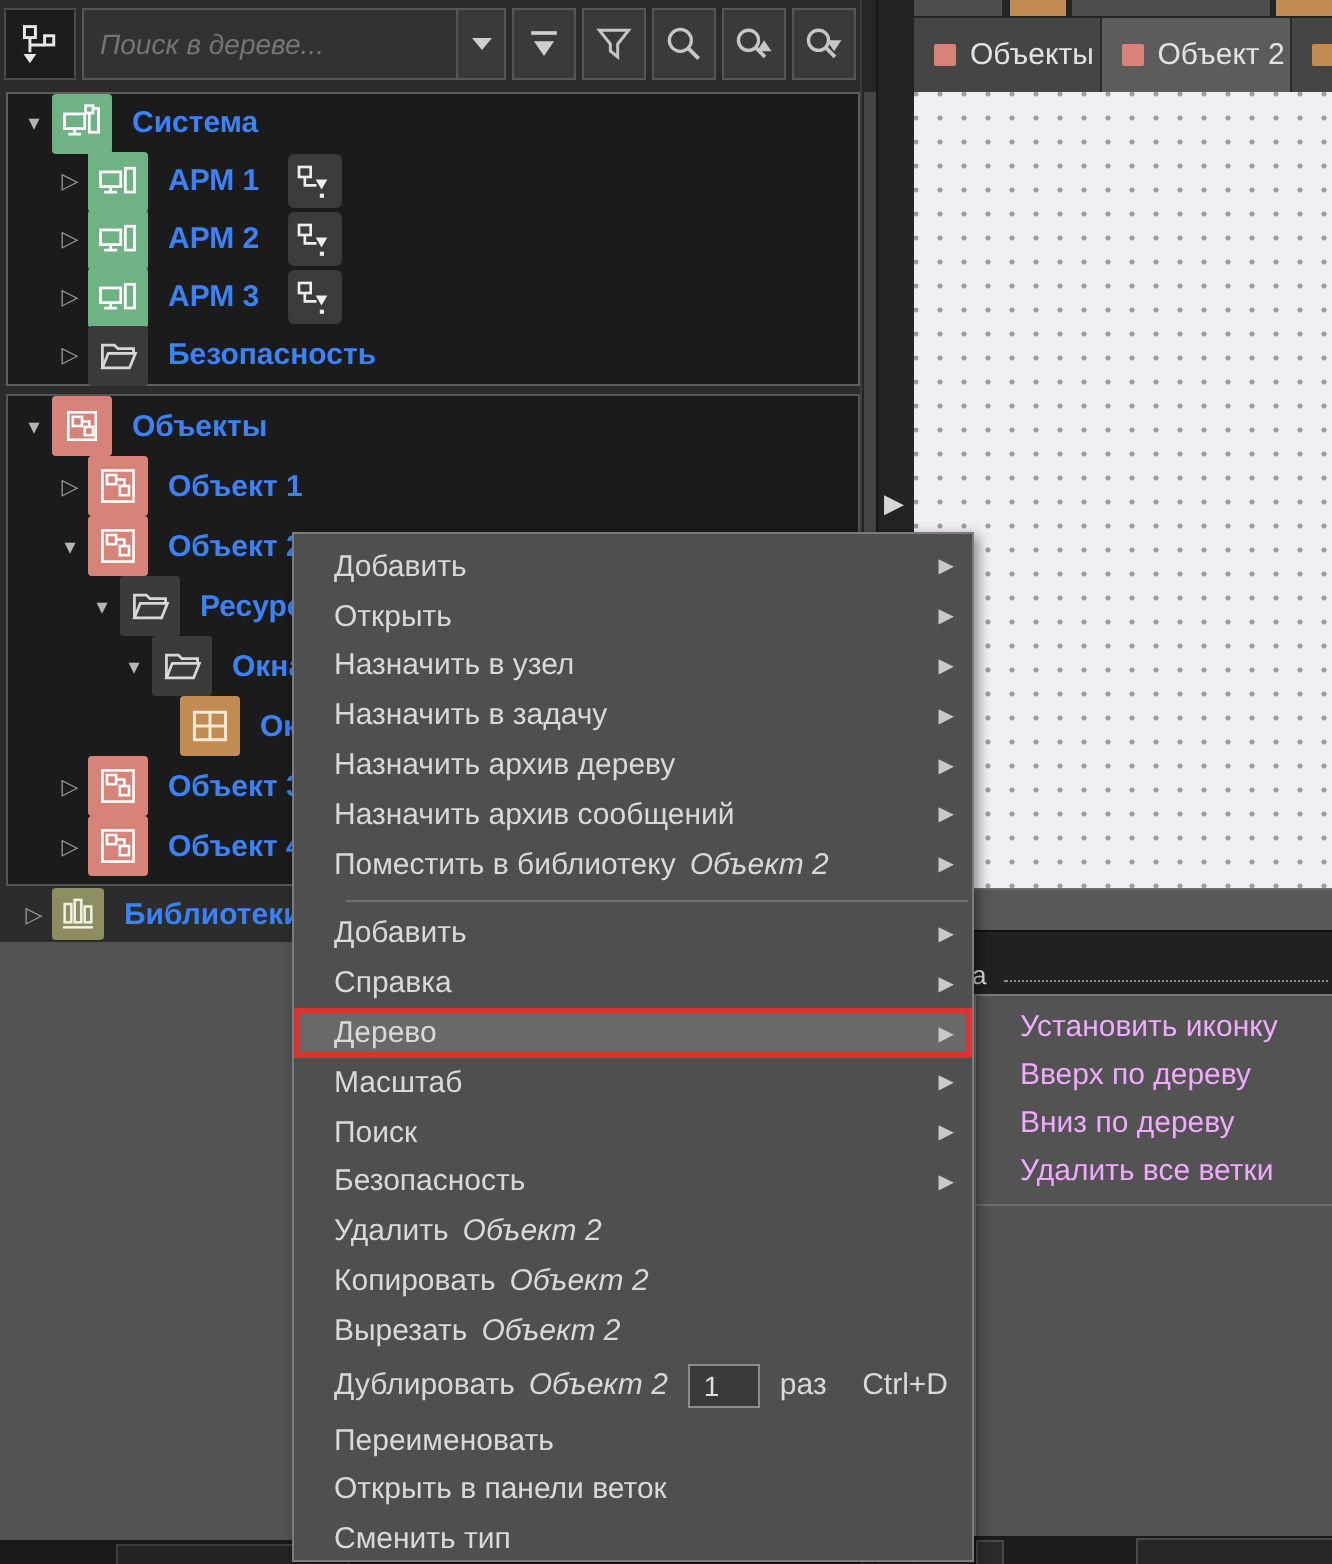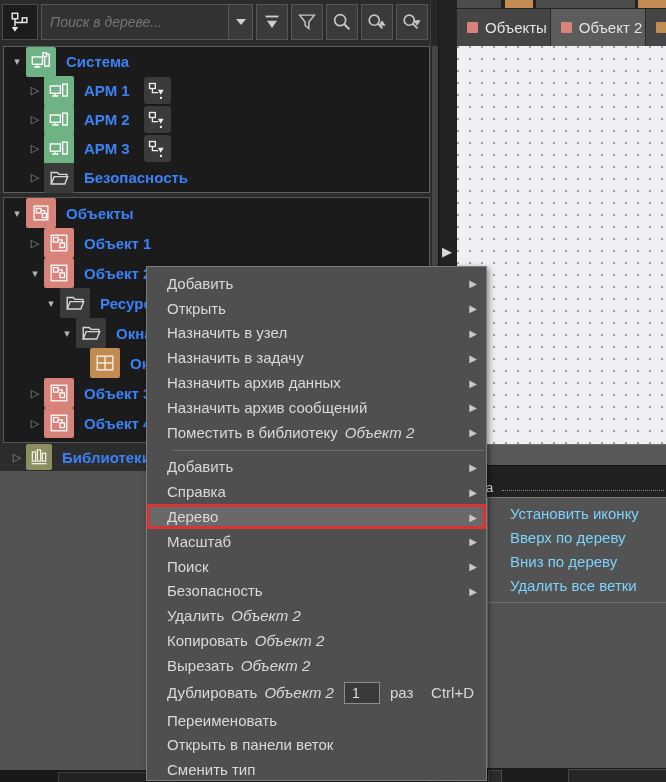--- a/index.html
+++ b/index.html
@@ -443,7 +443,7 @@
         <span class="arrow">▶</span>
       </div>
     <div class="mi">
-        <span>Назначить архив данных</span>
+        <span>Назначить архив дереву</span>
         <span class="arrow">▶</span>
       </div>
     <div class="mi">

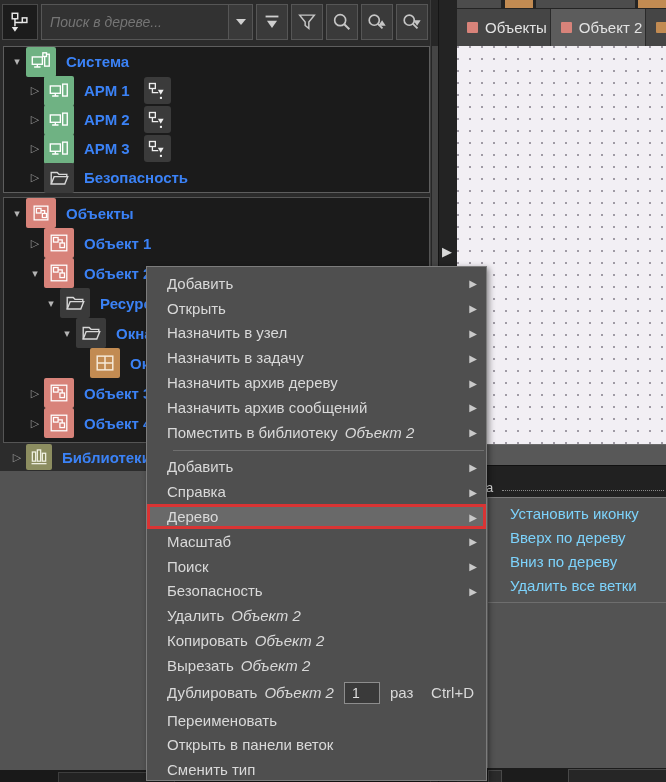--- a/index.html
+++ b/index.html
@@ -54,7 +54,7 @@
   .partial-a{position:absolute;left:29px;top:14px;font-size:13px;color:#dcdcdc;}
   .dotline{position:absolute;left:45px;right:2px;top:24px;border-top:1px dotted #8a8a8a;}
   .graypanel{position:absolute;left:487px;top:497px;width:179px;height:271px;background:#535353;border-left:1px solid #7d7d7d;border-top:1px solid #7a7a7a;}
-  .sub-item{height:24px;display:flex;align-items:center;padding-left:22px;font-size:15px;color:#7dd3fc;white-space:nowrap;}
+  .sub-item{height:24px;display:flex;align-items:center;padding-left:22px;font-size:15px;color:#f0abfc;white-space:nowrap;}
   .sub-sep{margin-top:5px;border-top:1px solid #6e6e6e;}
   .bstrip-r{position:absolute;left:487px;top:768px;width:179px;height:14px;background:#1c1c1c;}
   .bstrip-r .bx1{position:absolute;left:1px;top:2px;width:14px;height:12px;background:#2b2b2b;border:1px solid #484848;border-bottom:0;}

